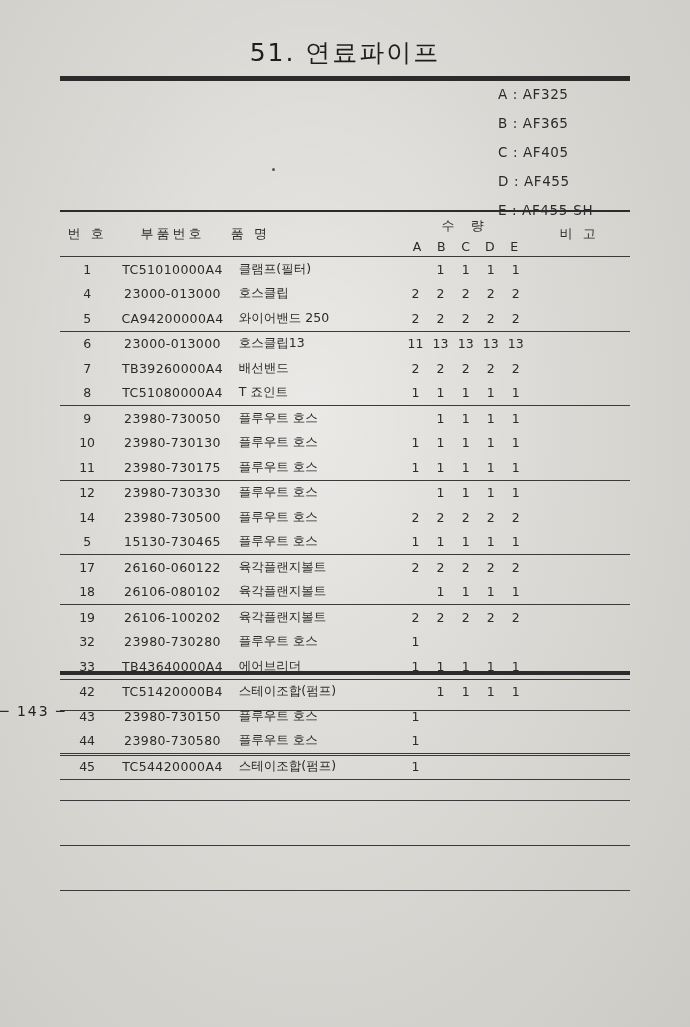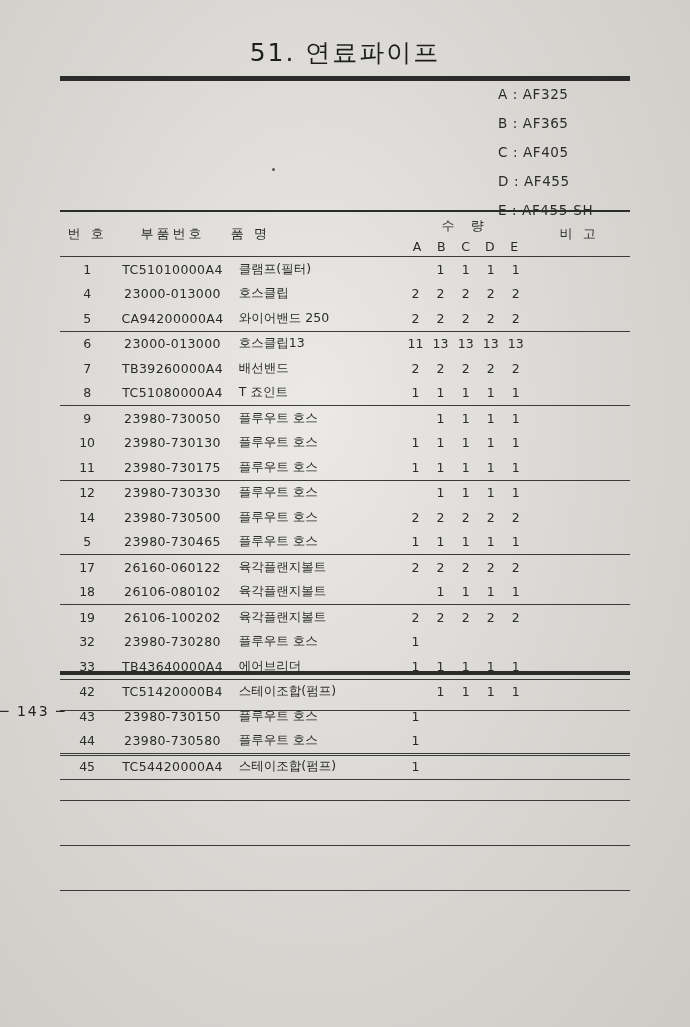--- a/index.html
+++ b/index.html
@@ -349,7 +349,7 @@
           </tr>
           <tr class="r">
             <td class="c-no">5</td>
-            <td class="c-pn">23980-730465</td>
+            <td class="c-pn">15130-730465</td>
             <td class="c-nm">플루우트 호스</td>
             <td class="c-q">1</td>
             <td class="c-q">1</td>

